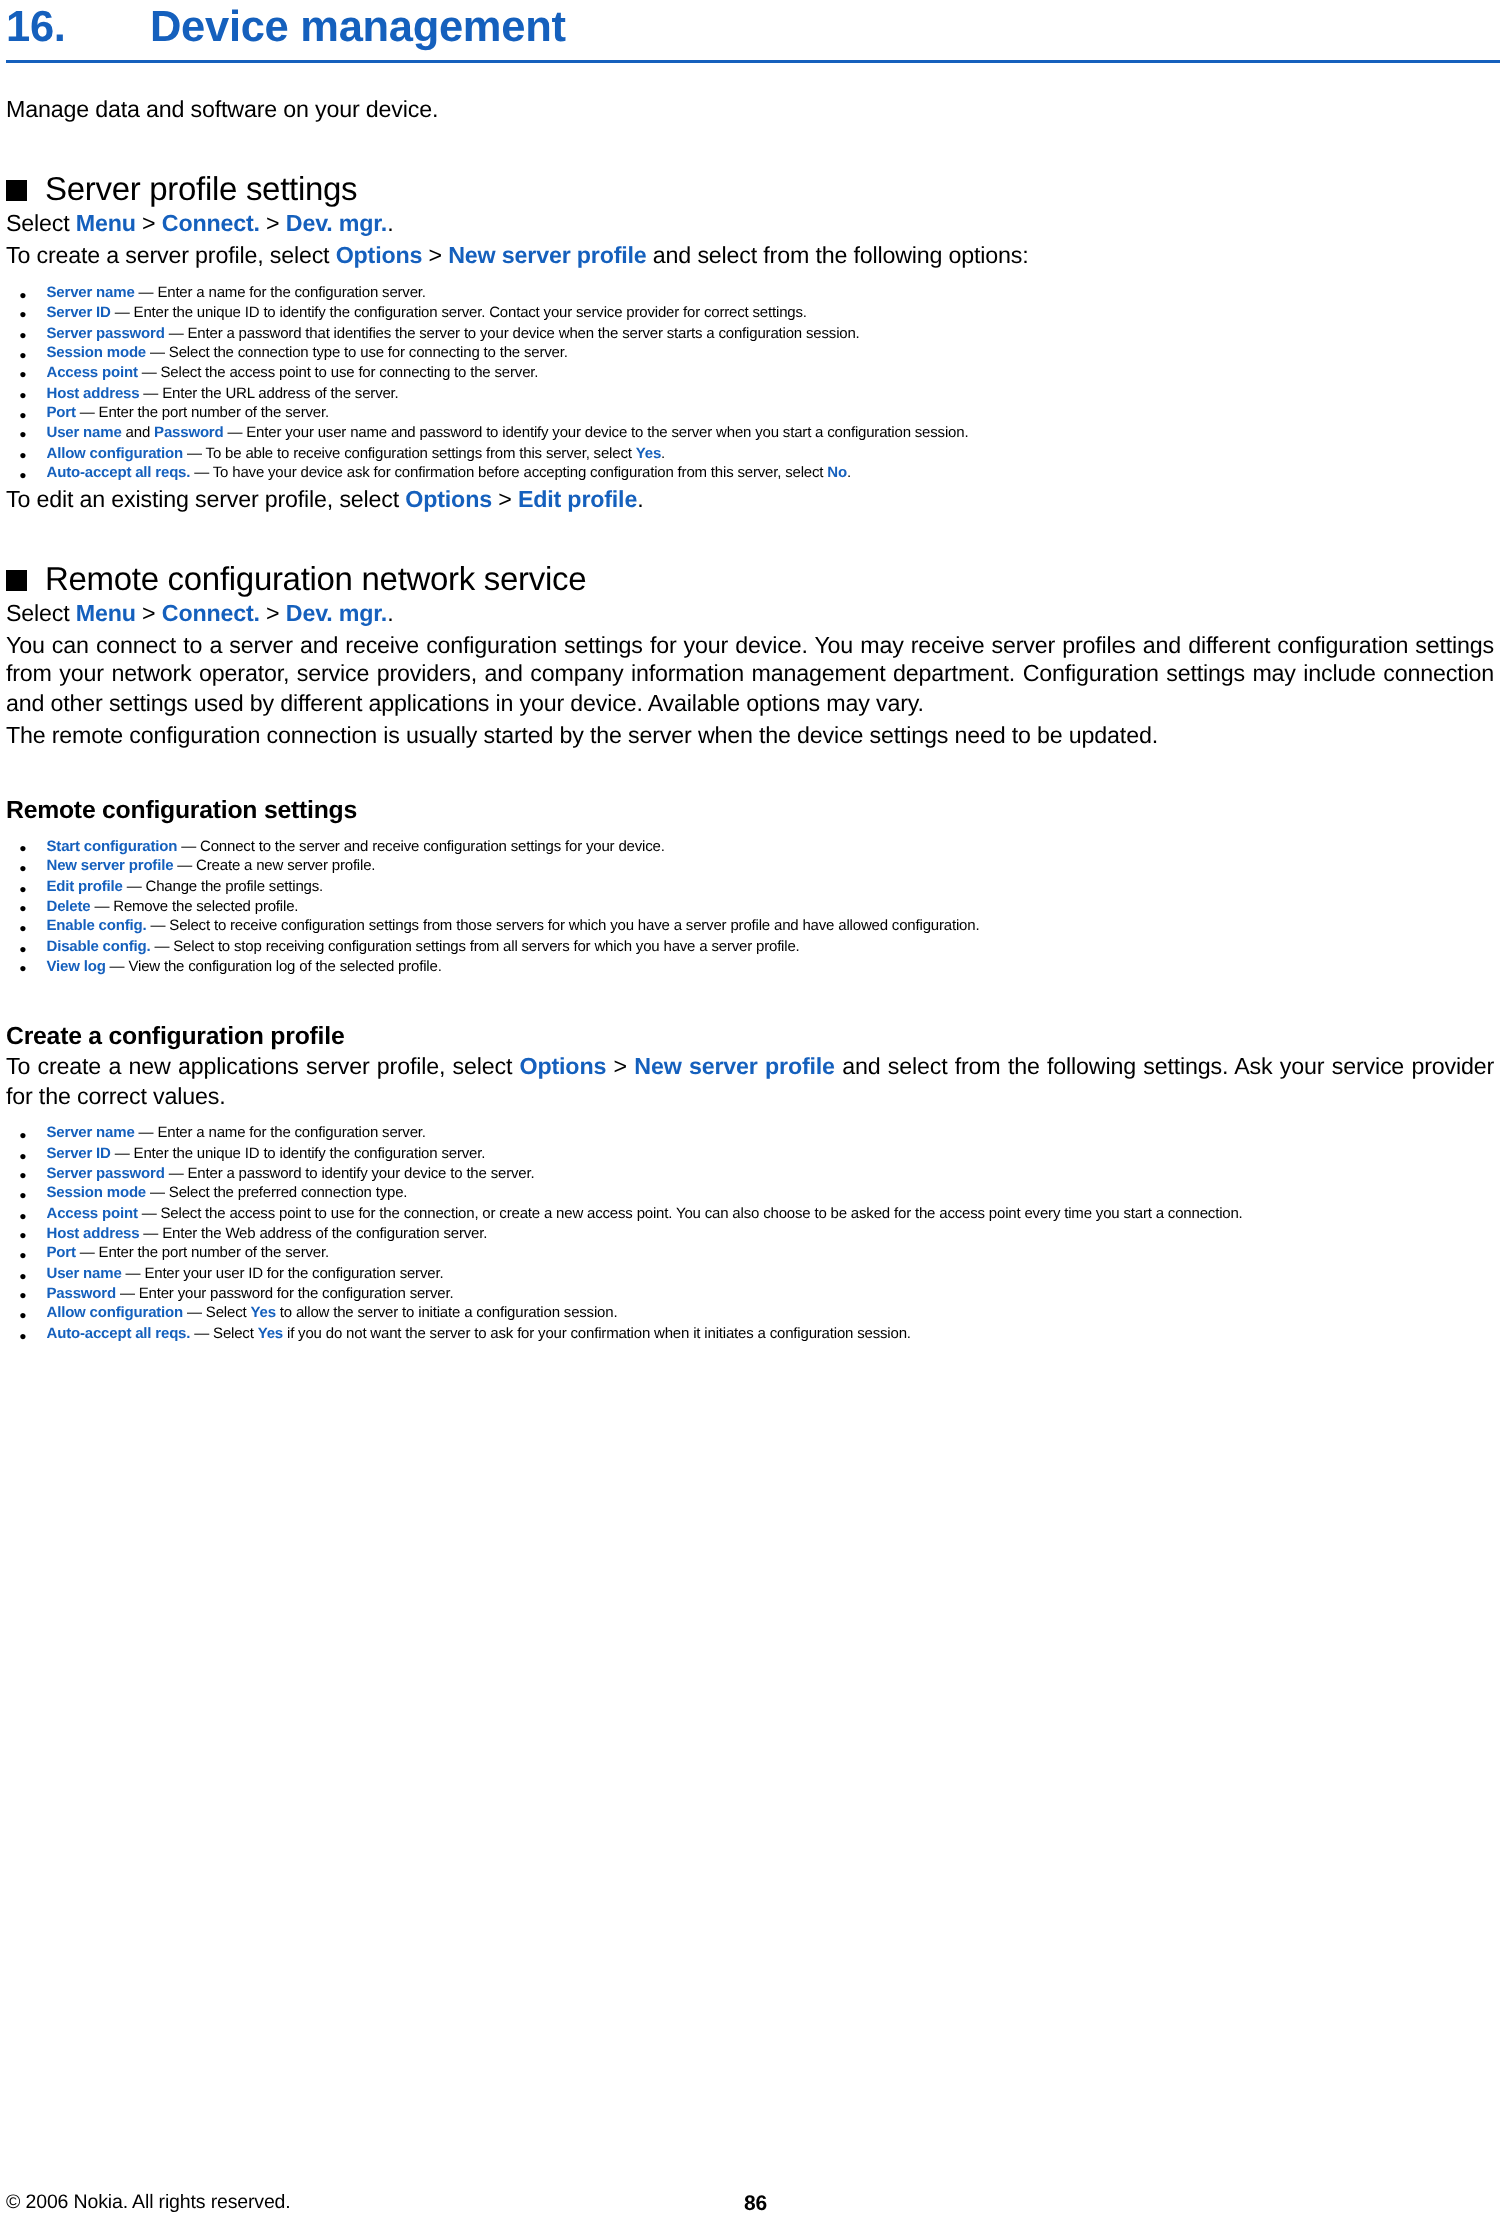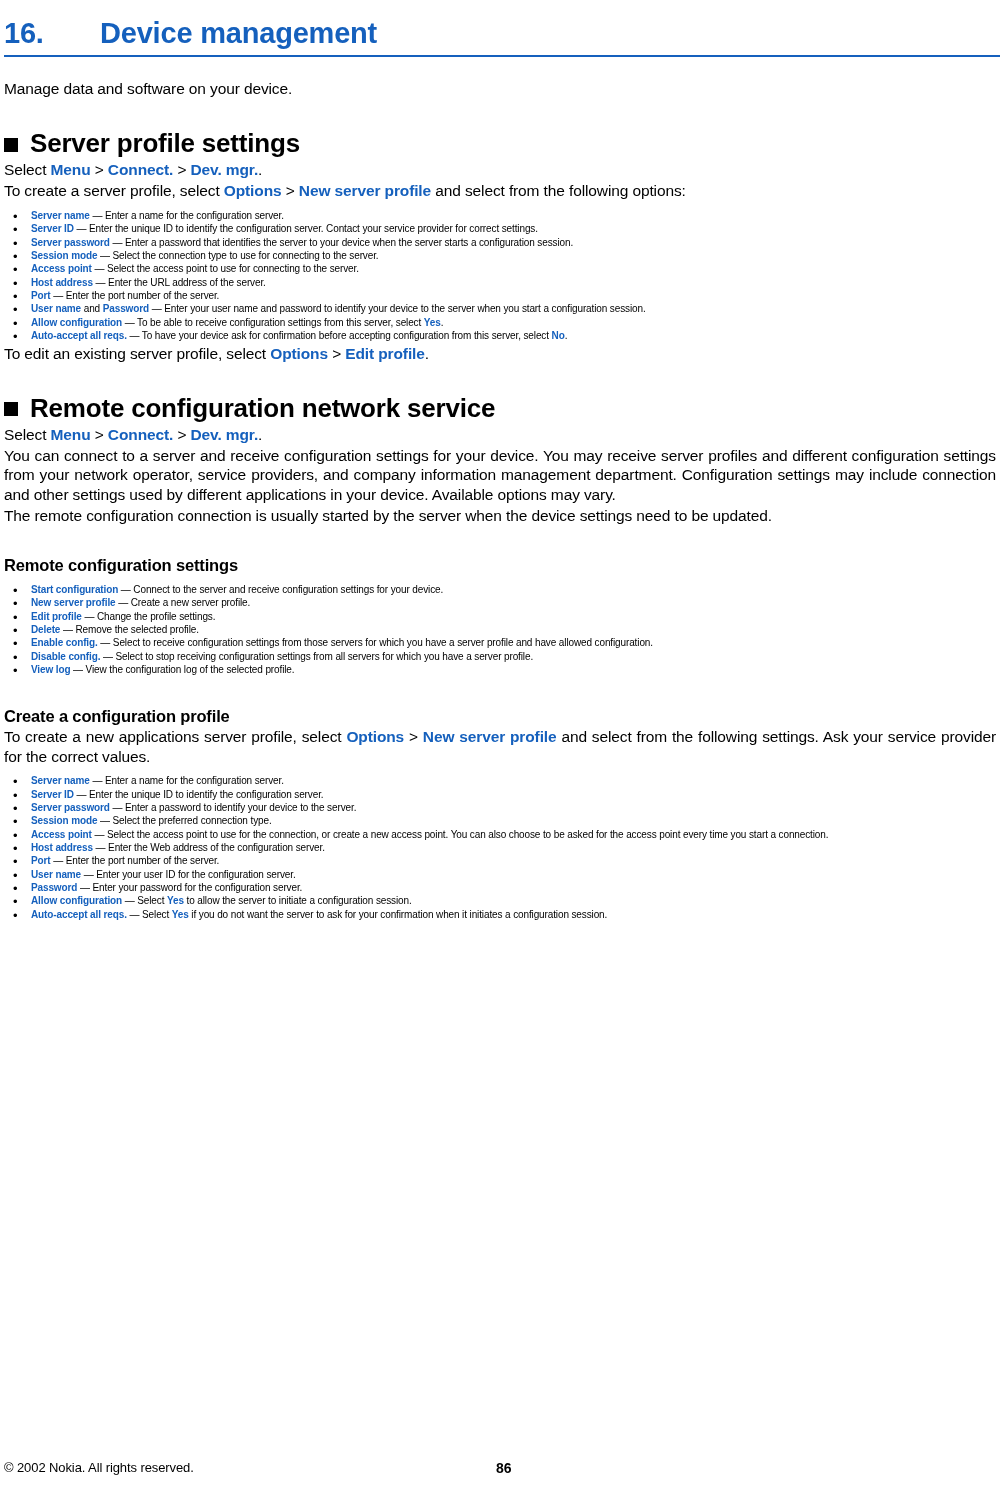--- a/index.html
+++ b/index.html
@@ -31,7 +31,7 @@
     font-weight: bold;
     font-size: 29px;
     letter-spacing: -0.2px;
-    padding-top: 18px;
+    padding-top: 3px;
     line-height: 1.05;
   }
   .chapter-num {

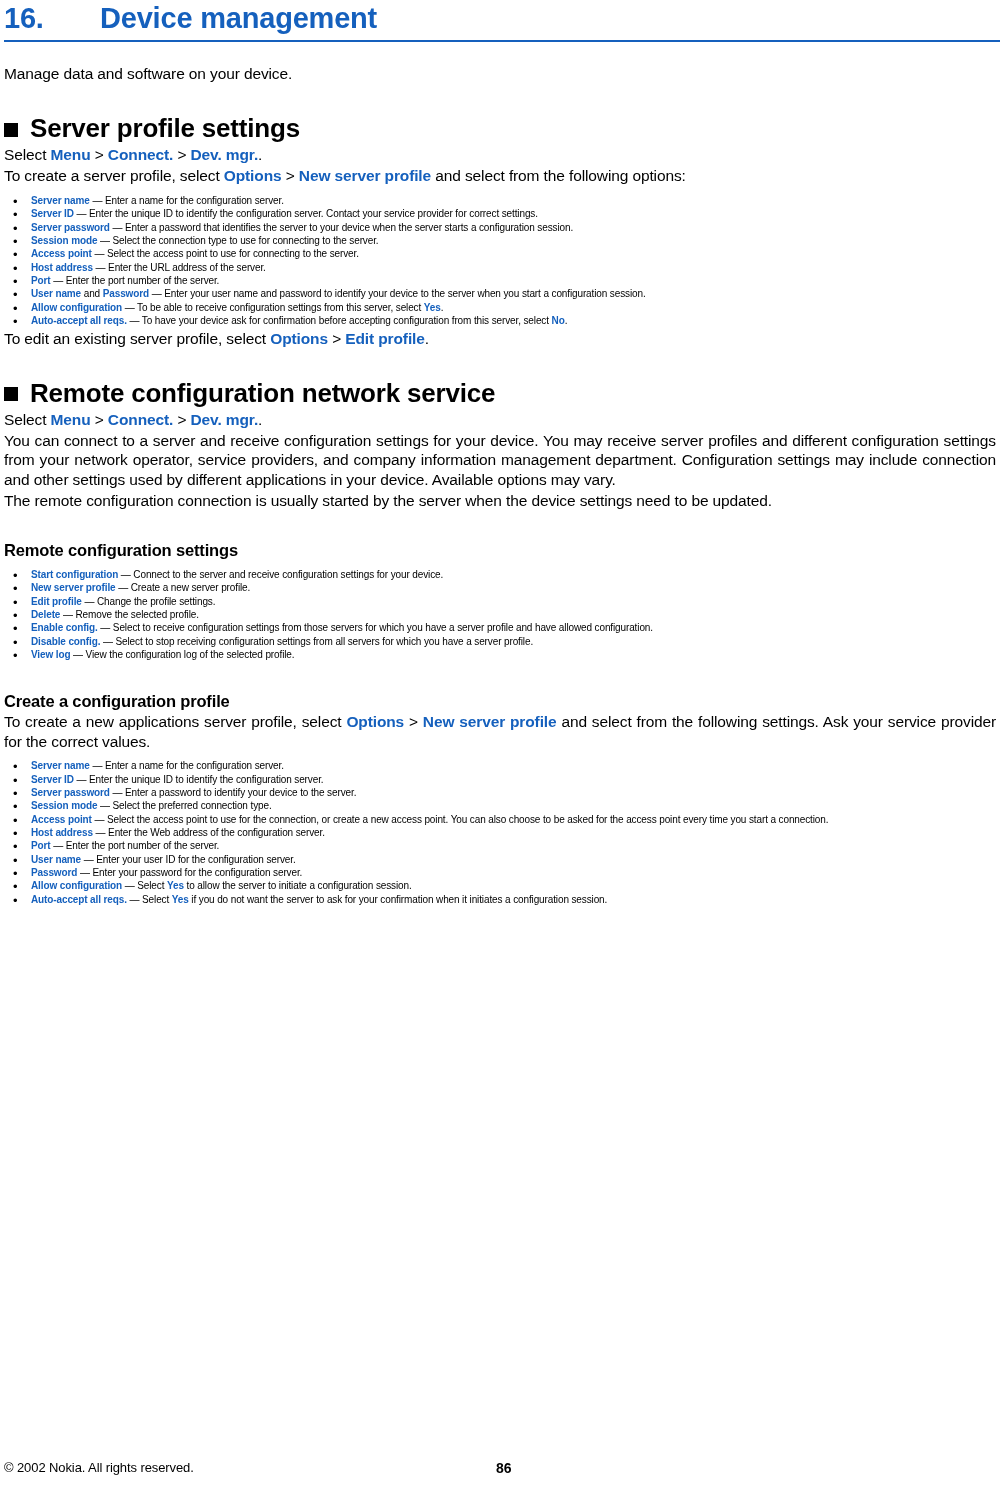--- a/index.html
+++ b/index.html
@@ -63,8 +63,8 @@
     display: flex;
     align-items: center;
     margin: 29px 0 0 0;
-    font-size: 26px;
-    font-weight: bold;
+    font-size: 22px;
+    font-weight: normal;
     letter-spacing: -0.2px;
   }
   .sq-marker {

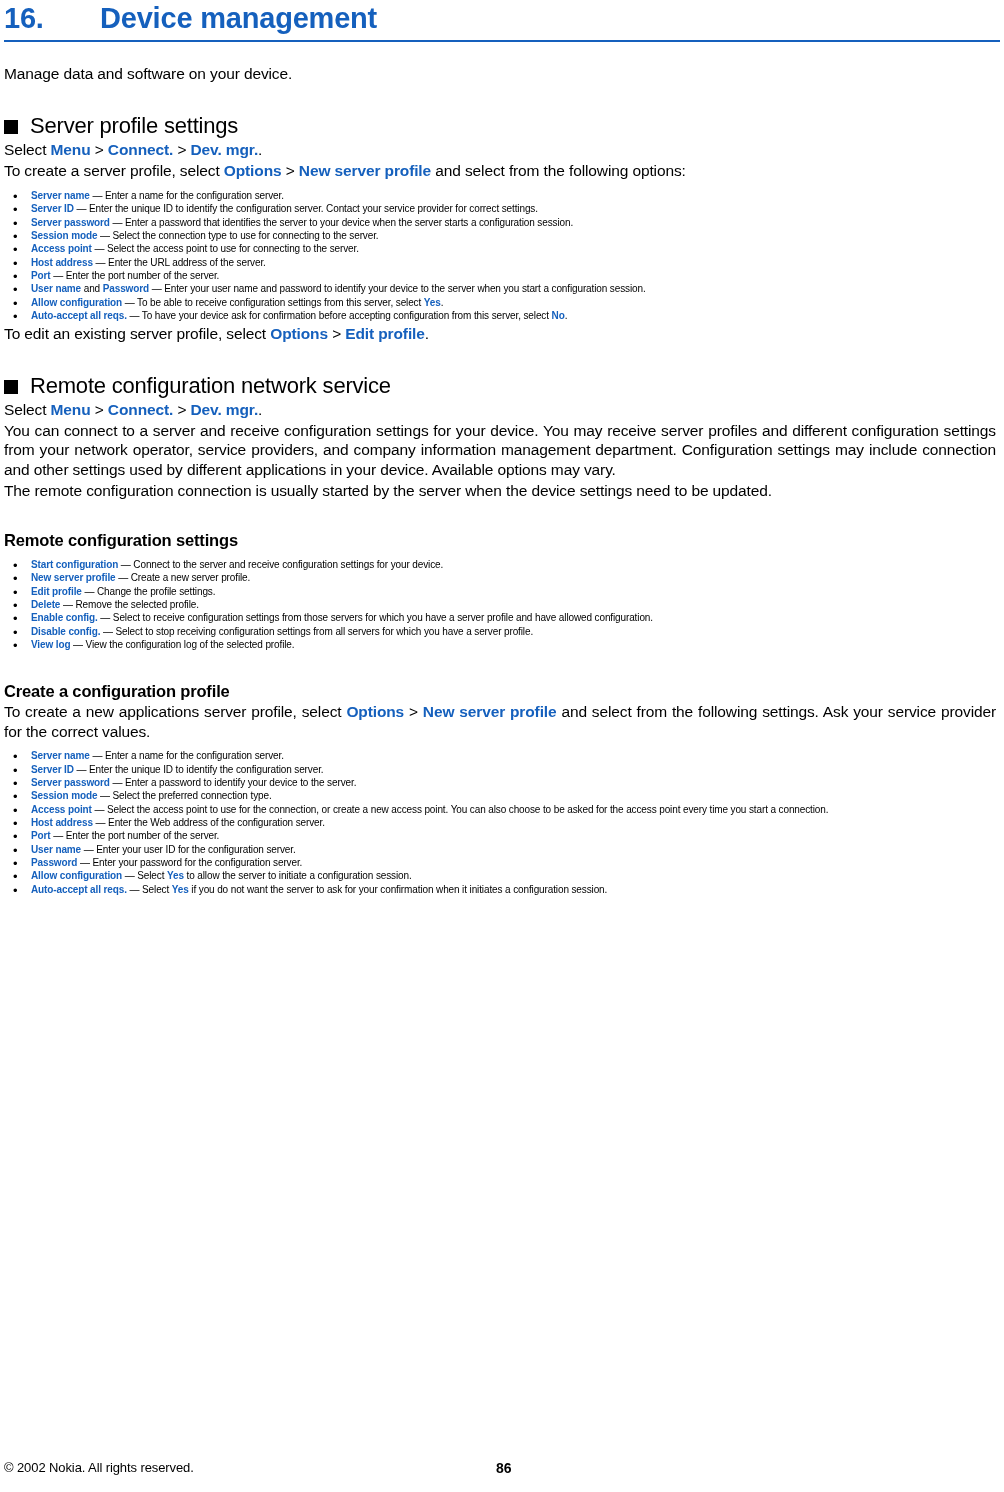--- a/index.html
+++ b/index.html
@@ -229,7 +229,7 @@
   </ul>
 
   <div class="footer">
-    <span class="footer-copy">© 2002 Nokia. All rights reserved.</span>
+    <span class="footer-copy">© 2006 Nokia. All rights reserved.</span>
     <span class="footer-pageno">86</span>
   </div>
 

